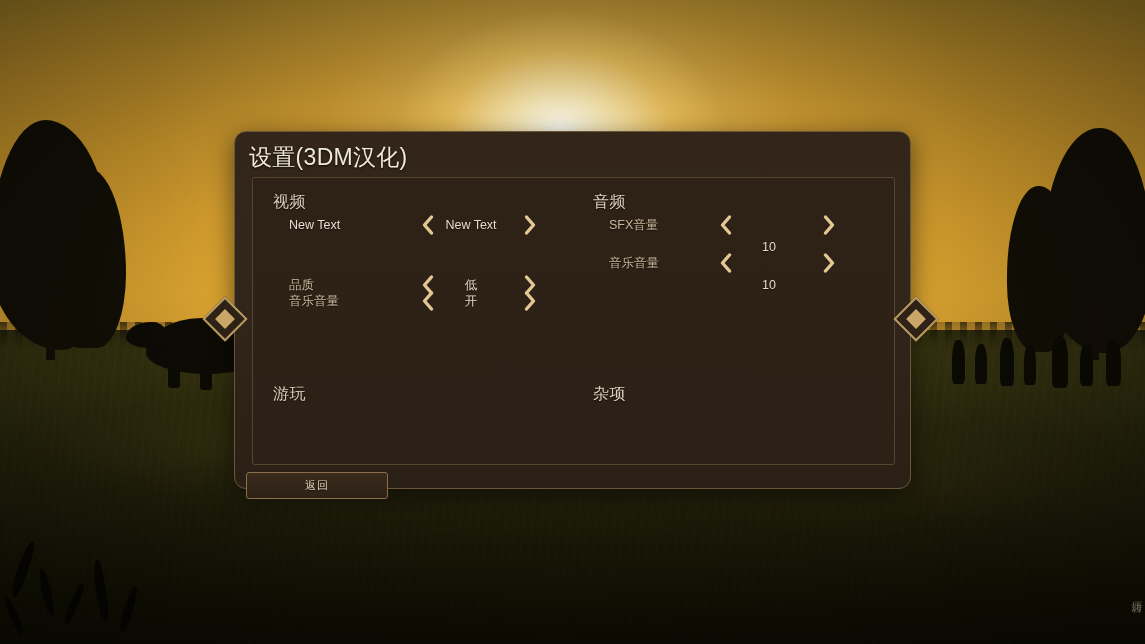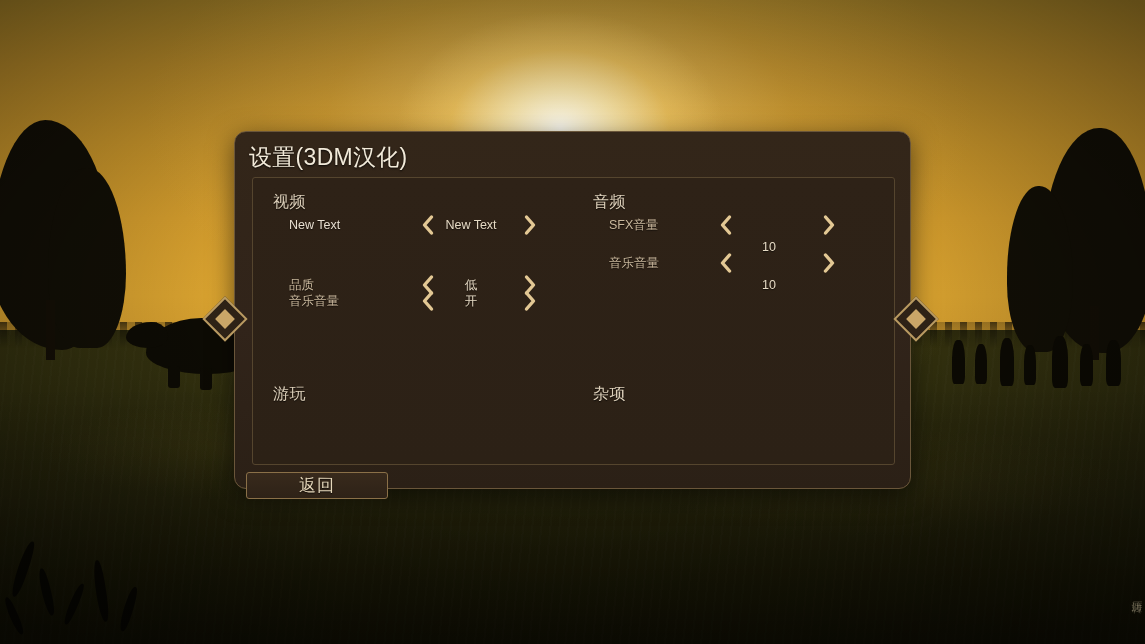--- a/index.html
+++ b/index.html
@@ -186,7 +186,7 @@
     cursor:pointer;
   }
   #back-button span{
-    font-size:17px; color:#e6d8bb; letter-spacing:1px;
+    font-size:11px; color:#e6d8bb; letter-spacing:1px;
     text-shadow:0 1px 1px rgba(0,0,0,.7);
   }
 

